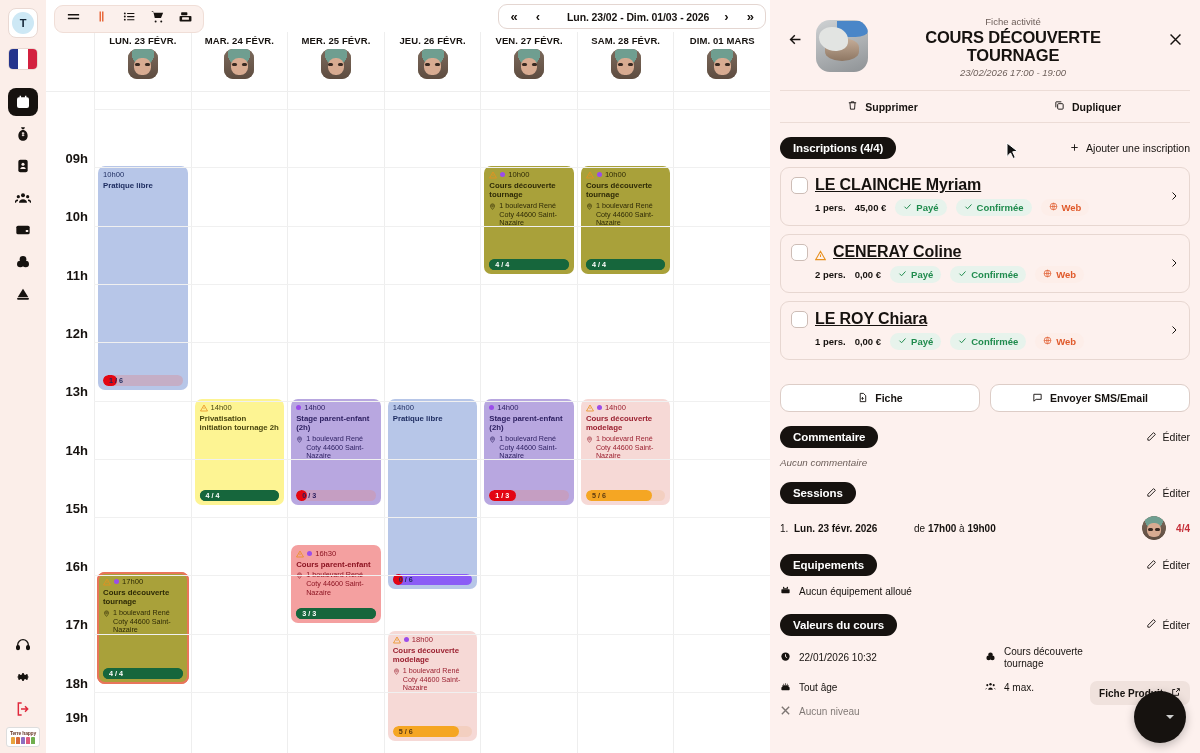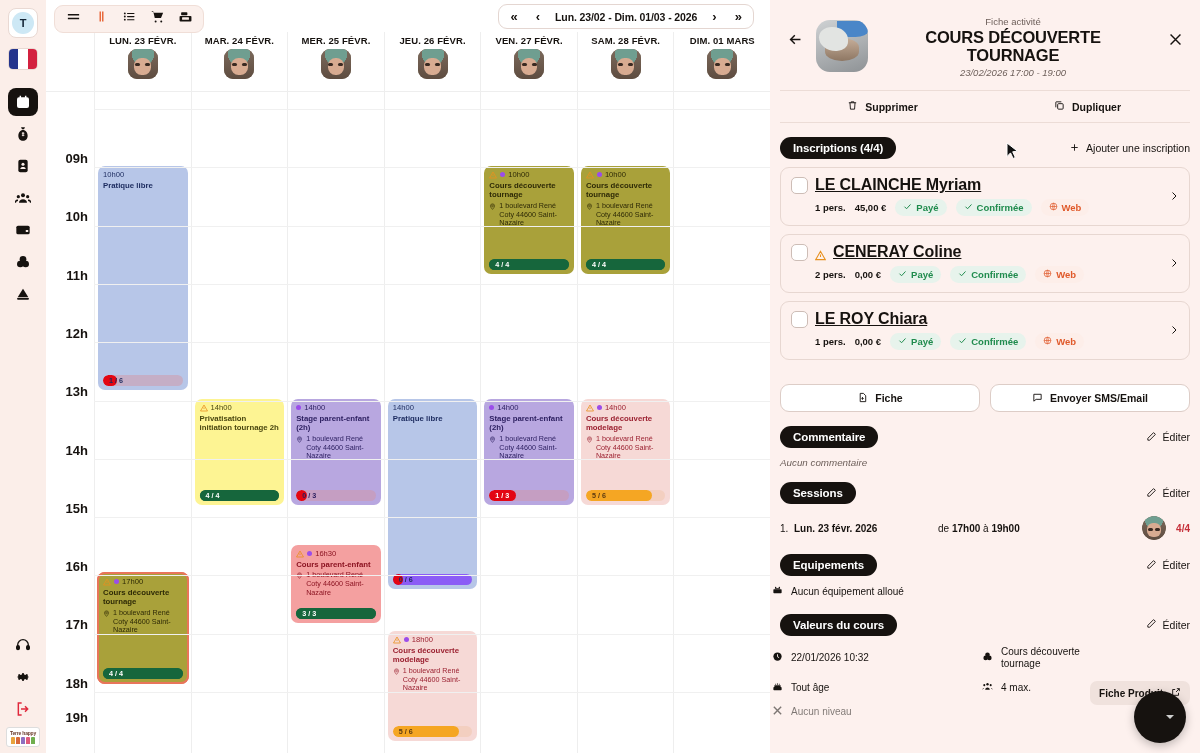--- a/index.html
+++ b/index.html
@@ -79,7 +79,7 @@
     width: 22px; height: 20px; display:flex; align-items:center; justify-content:center;
     color:#16120f; font-size: 13px; font-weight:700; }
   .date-nav .date-label { font-size: 10.5px; font-weight: 700; color: #16120f;
-    padding: 0 4px; white-space: nowrap; letter-spacing: -0.1px; }
+    padding: 0 4px; white-space: nowrap; letter-spacing: -0.1px; margin-left: 12px; }
 
   .cal-head { display: flex; height: 60px; border-bottom: 1px solid #eee; }
   .cal-head .gutter { width: 48px; flex: 0 0 48px; }

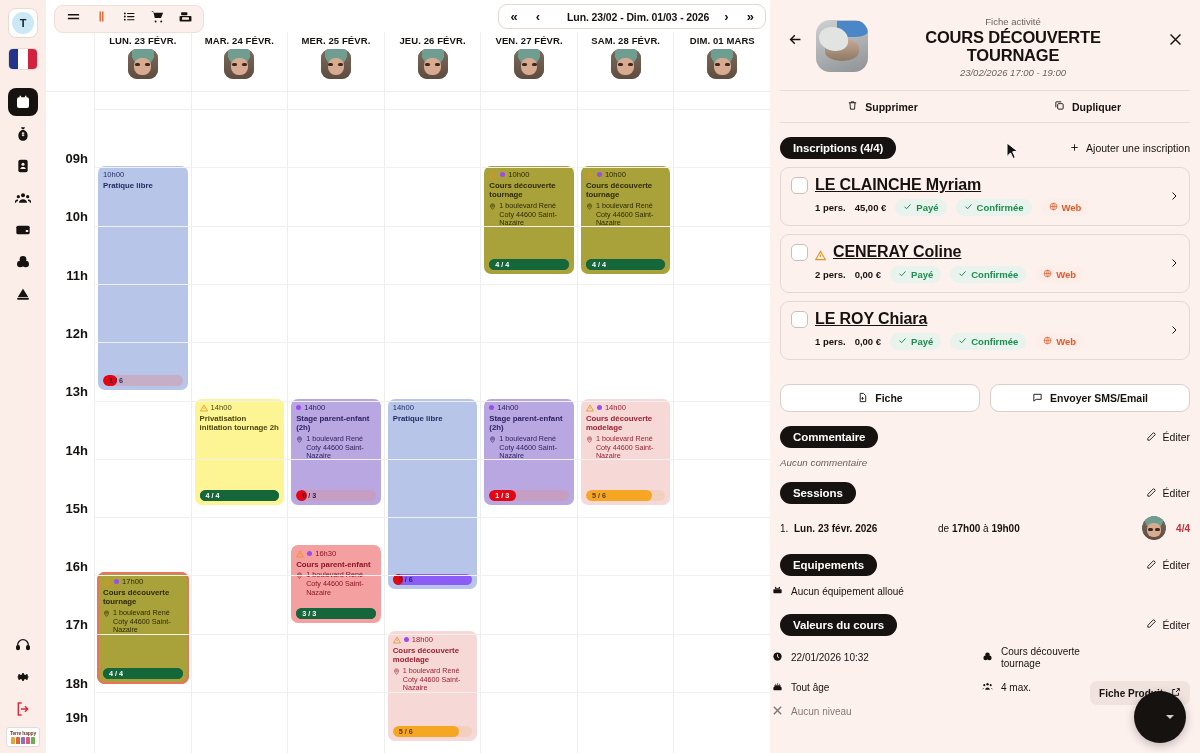--- a/index.html
+++ b/index.html
@@ -197,7 +197,7 @@
 
   .sess-row { display: flex; align-items: center; padding: 0 10px; margin-top: 12px; font-size: 10px; }
   .sess-idx { width: 14px; color: #16120f; }
-  .sess-date { font-weight: 800; color: #16120f; width: 144px; }
+  .sess-date { font-weight: 800; color: #16120f; width: 120px; }
   .sess-time { color: #16120f; flex: 1; }
   .sess-time b { font-weight: 800; }
   .sess-av { width: 24px; height: 24px; border-radius: 50%; overflow: hidden; margin-right: 10px; }

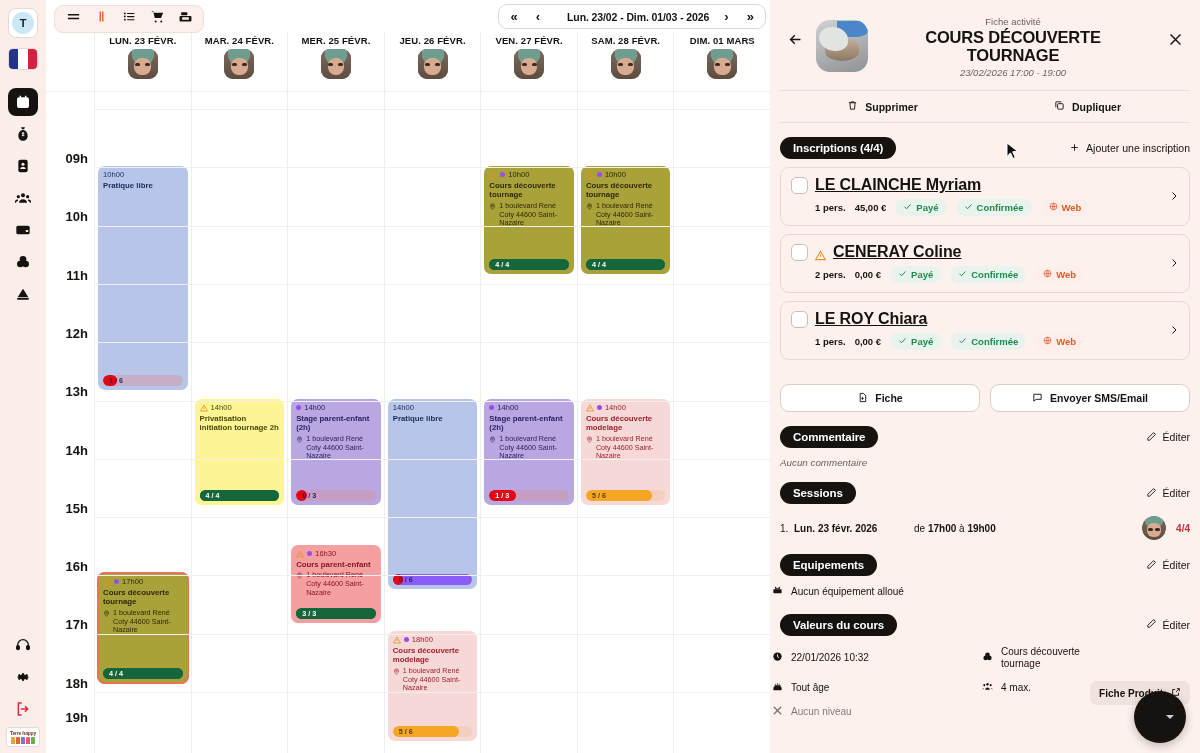--- a/index.html
+++ b/index.html
@@ -203,7 +203,7 @@
   .sess-av { width: 24px; height: 24px; border-radius: 50%; overflow: hidden; margin-right: 10px; }
   .sess-count { color: #c6303a; font-weight: 800; font-size: 10px; }
 
-  .kv-row { display: flex; align-items: center; padding: 0 2px; margin-top: 10px; font-size: 10px; color:#16120f; }
+  .kv-row { display: flex; align-items: center; padding: 0 10px; margin-top: 10px; font-size: 10px; color:#16120f; }
   .kv-row .kv { display: flex; align-items: center; gap: 8px; width: 210px; }
   .kv-row .kv svg { width: 11px; height: 11px; flex: 0 0 11px; }
   .kv-row .kv span { line-height: 1.25; }

